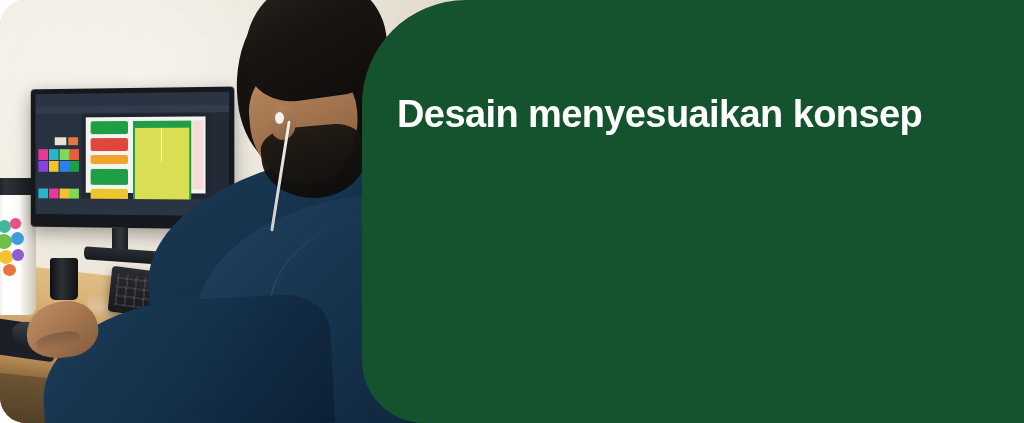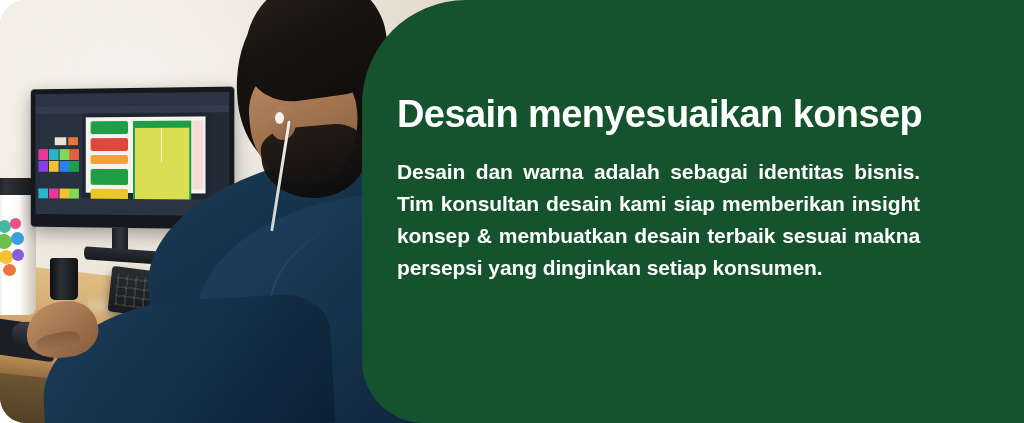--- a/index.html
+++ b/index.html
@@ -394,7 +394,6 @@
   <div class="panel">
     <div class="panel-inner">
       <h1 class="headline">Desain menyesuaikan konsep</h1>
-      <p class="bodytext">Desain dan warna adalah sebagai identitas bisnis. Tim konsultan desain kami siap memberikan insight konsep &amp; membuatkan desain terbaik sesuai makna persepsi yang dinginkan setiap konsumen.</p>
     </div>
   </div>
 

